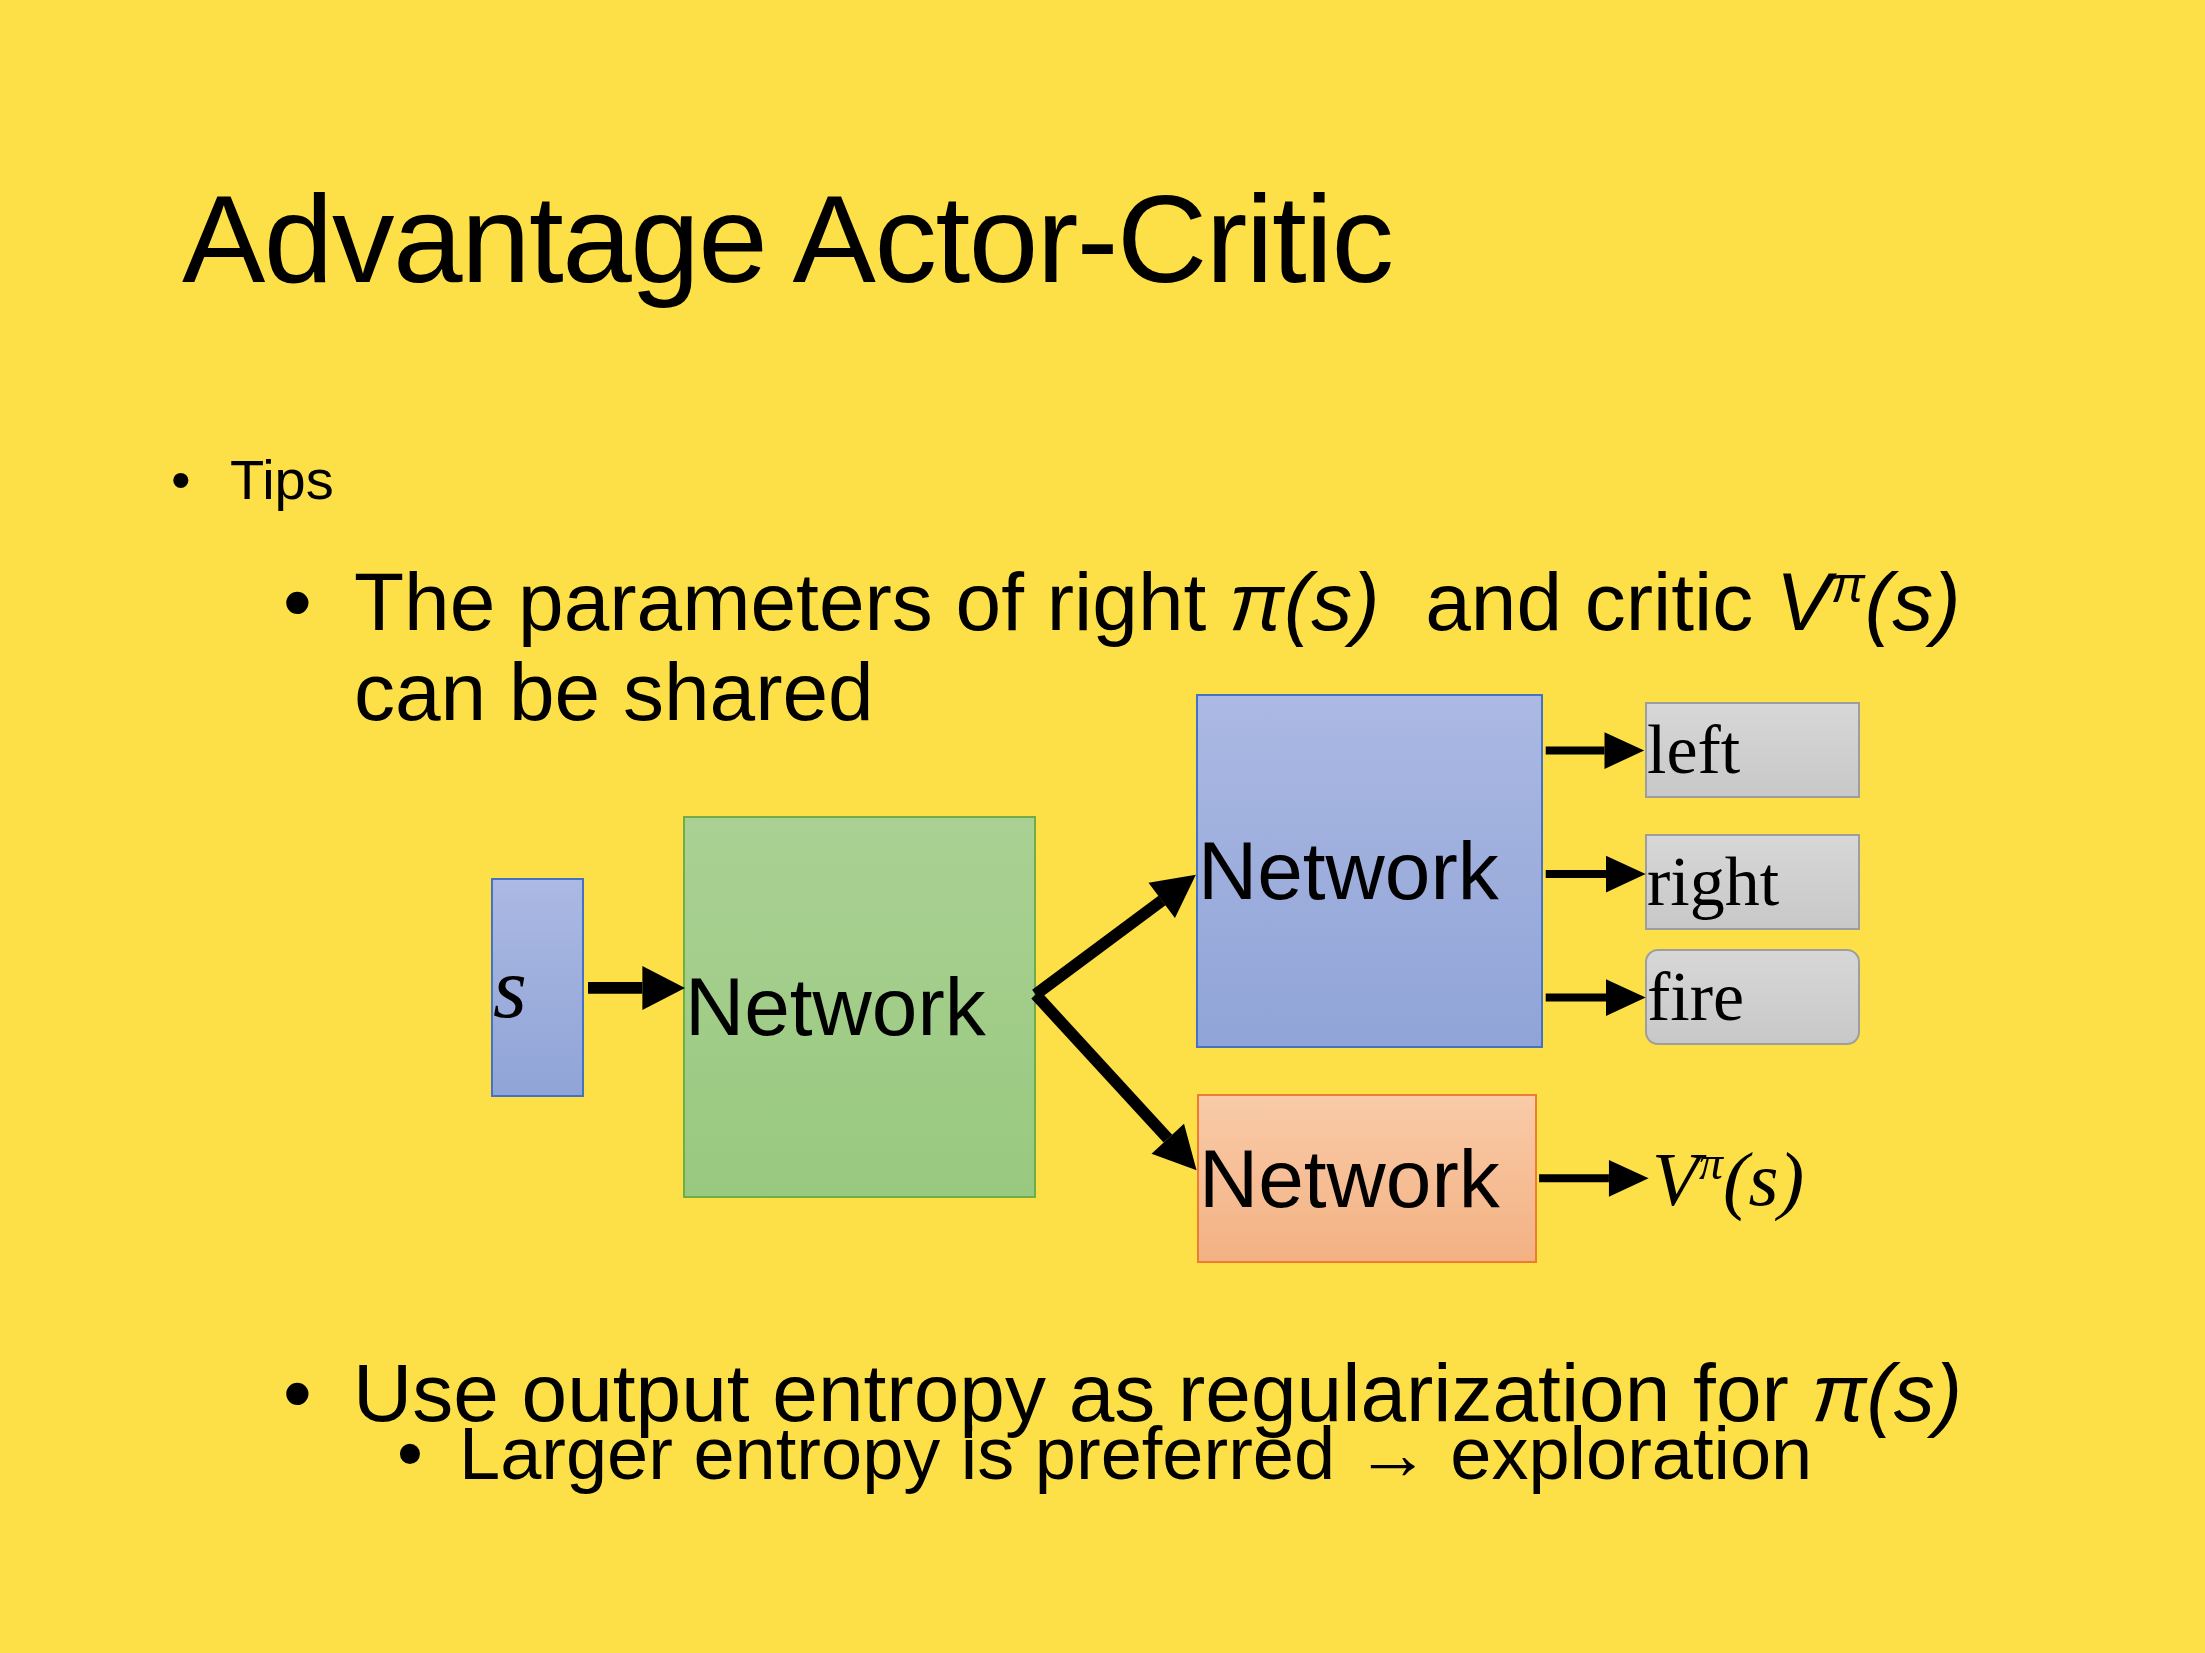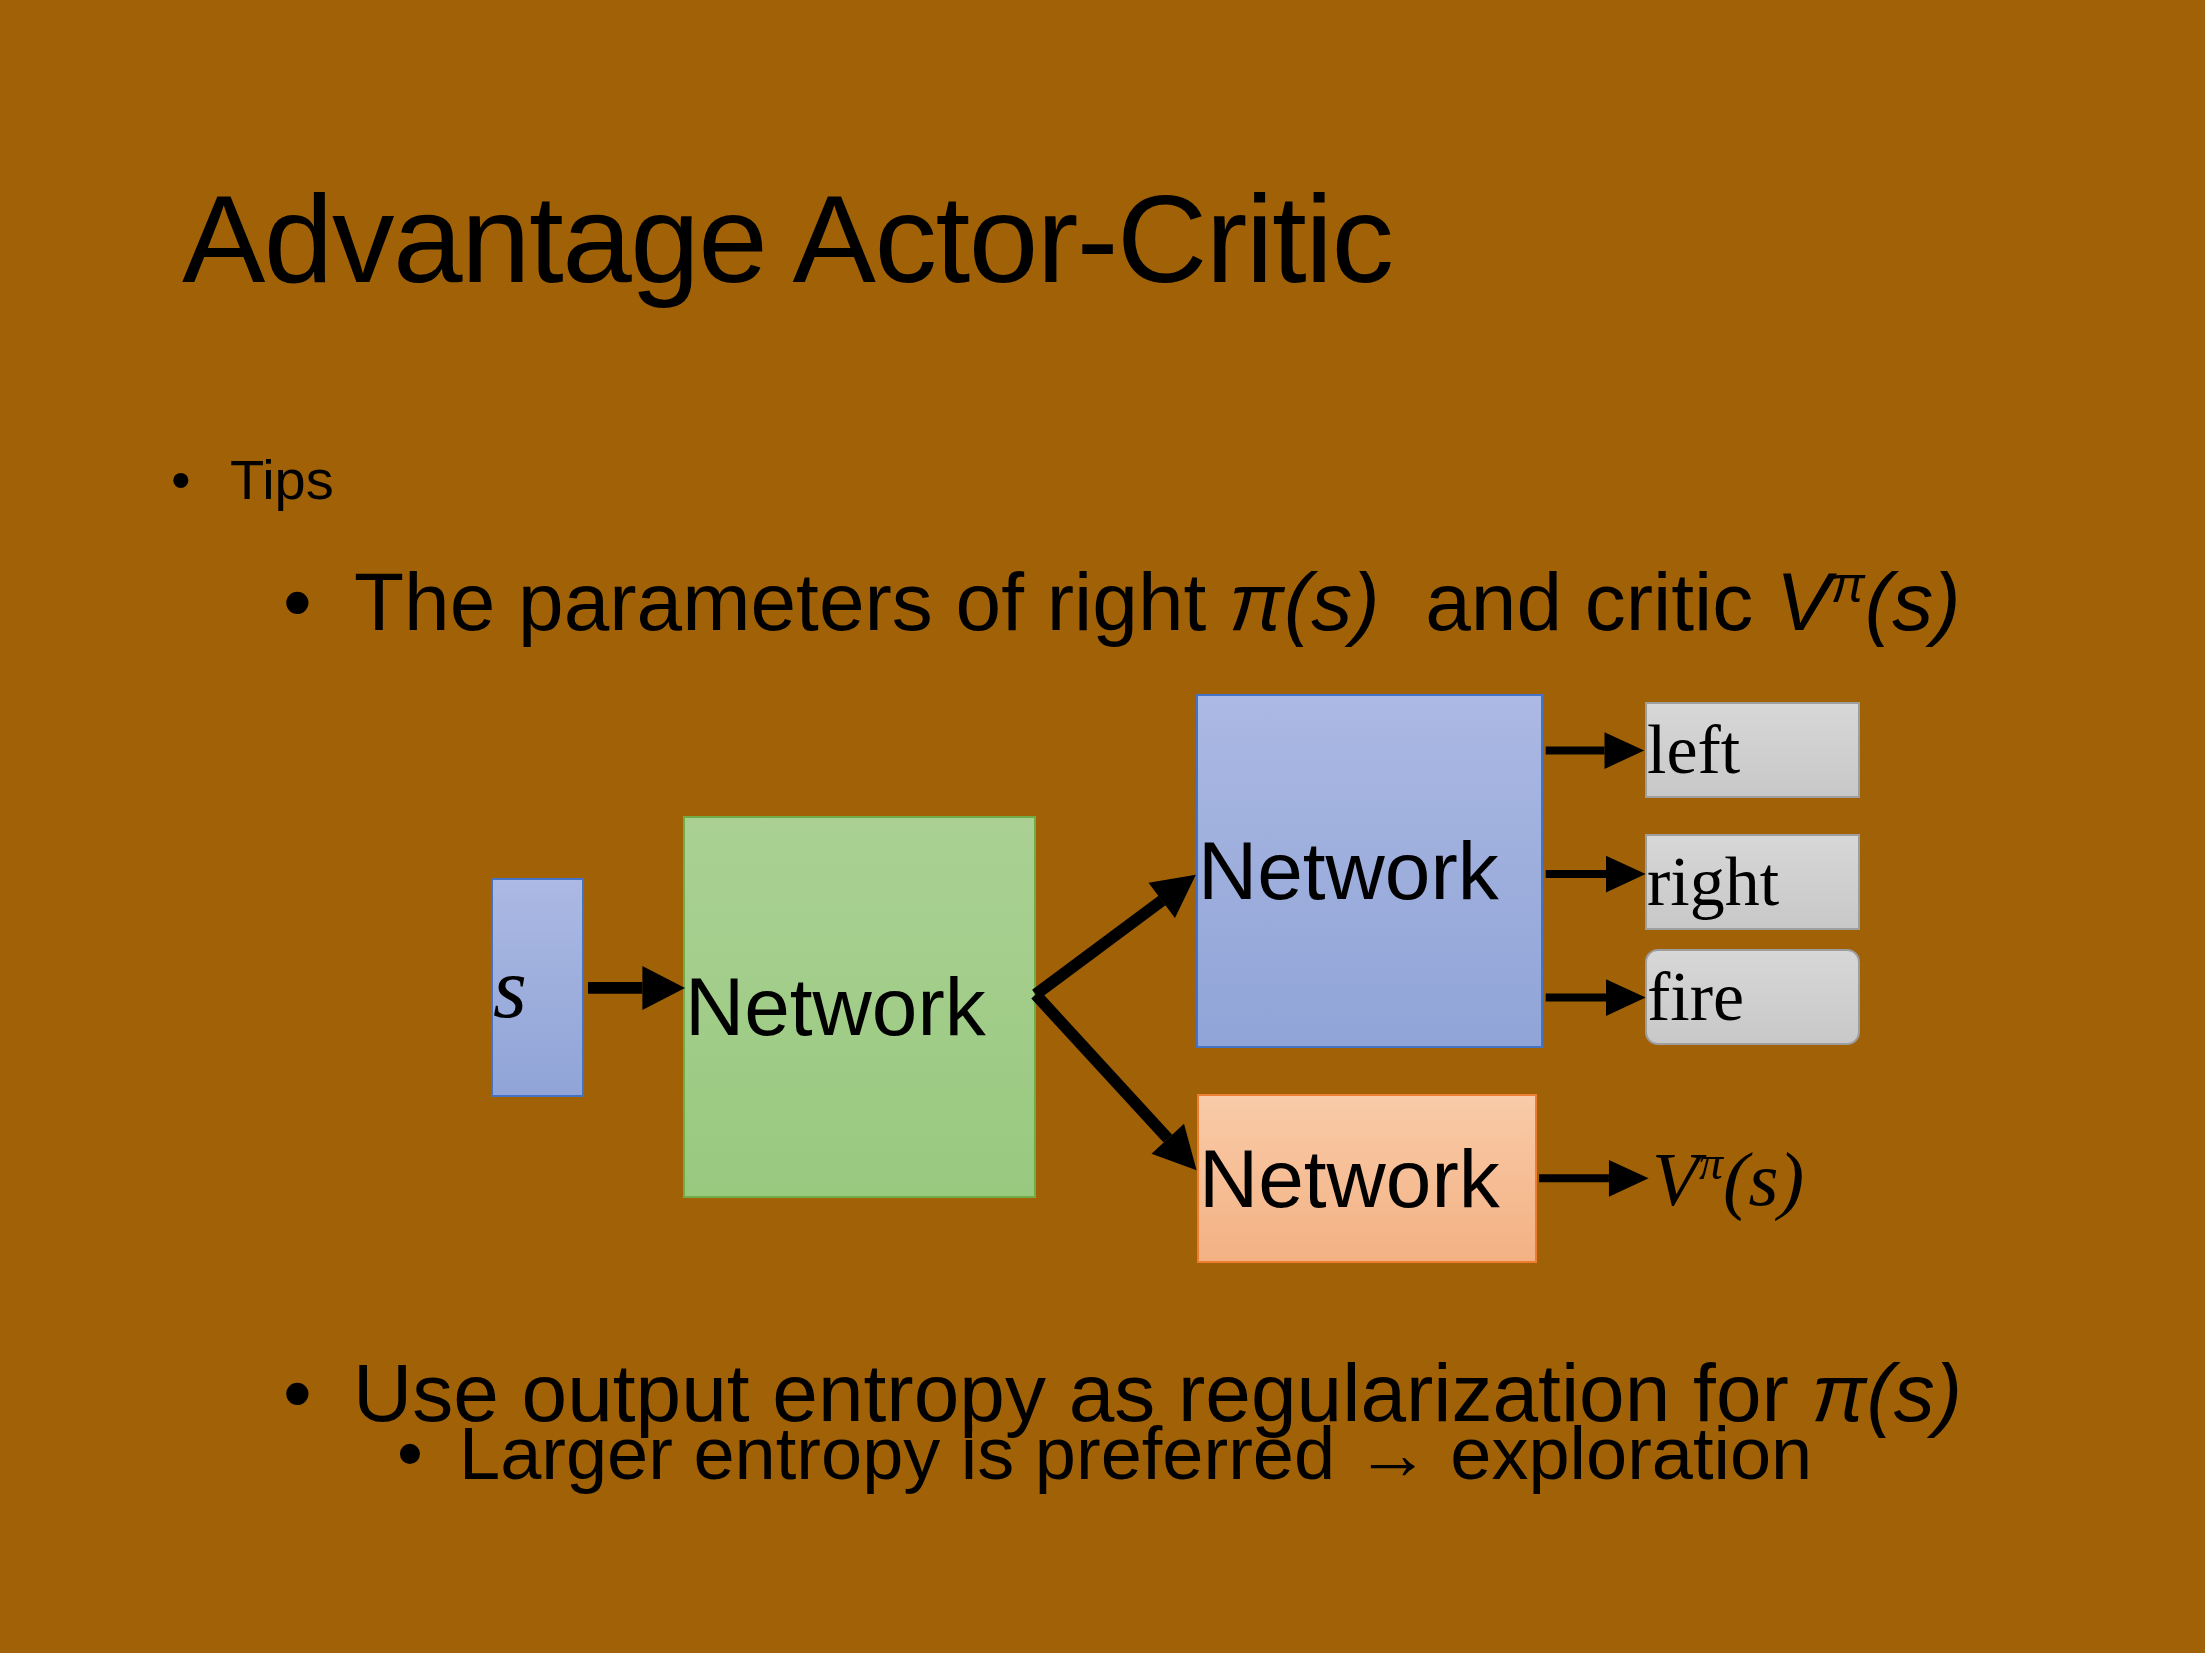--- a/index.html
+++ b/index.html
@@ -6,7 +6,7 @@
   .slide{
     position:relative;
     width:2205px;height:1654px;
-    background:#a16207;
+    background:#fde047;
     font-family:"Liberation Sans", sans-serif;
     color:#000000;
     overflow:hidden;

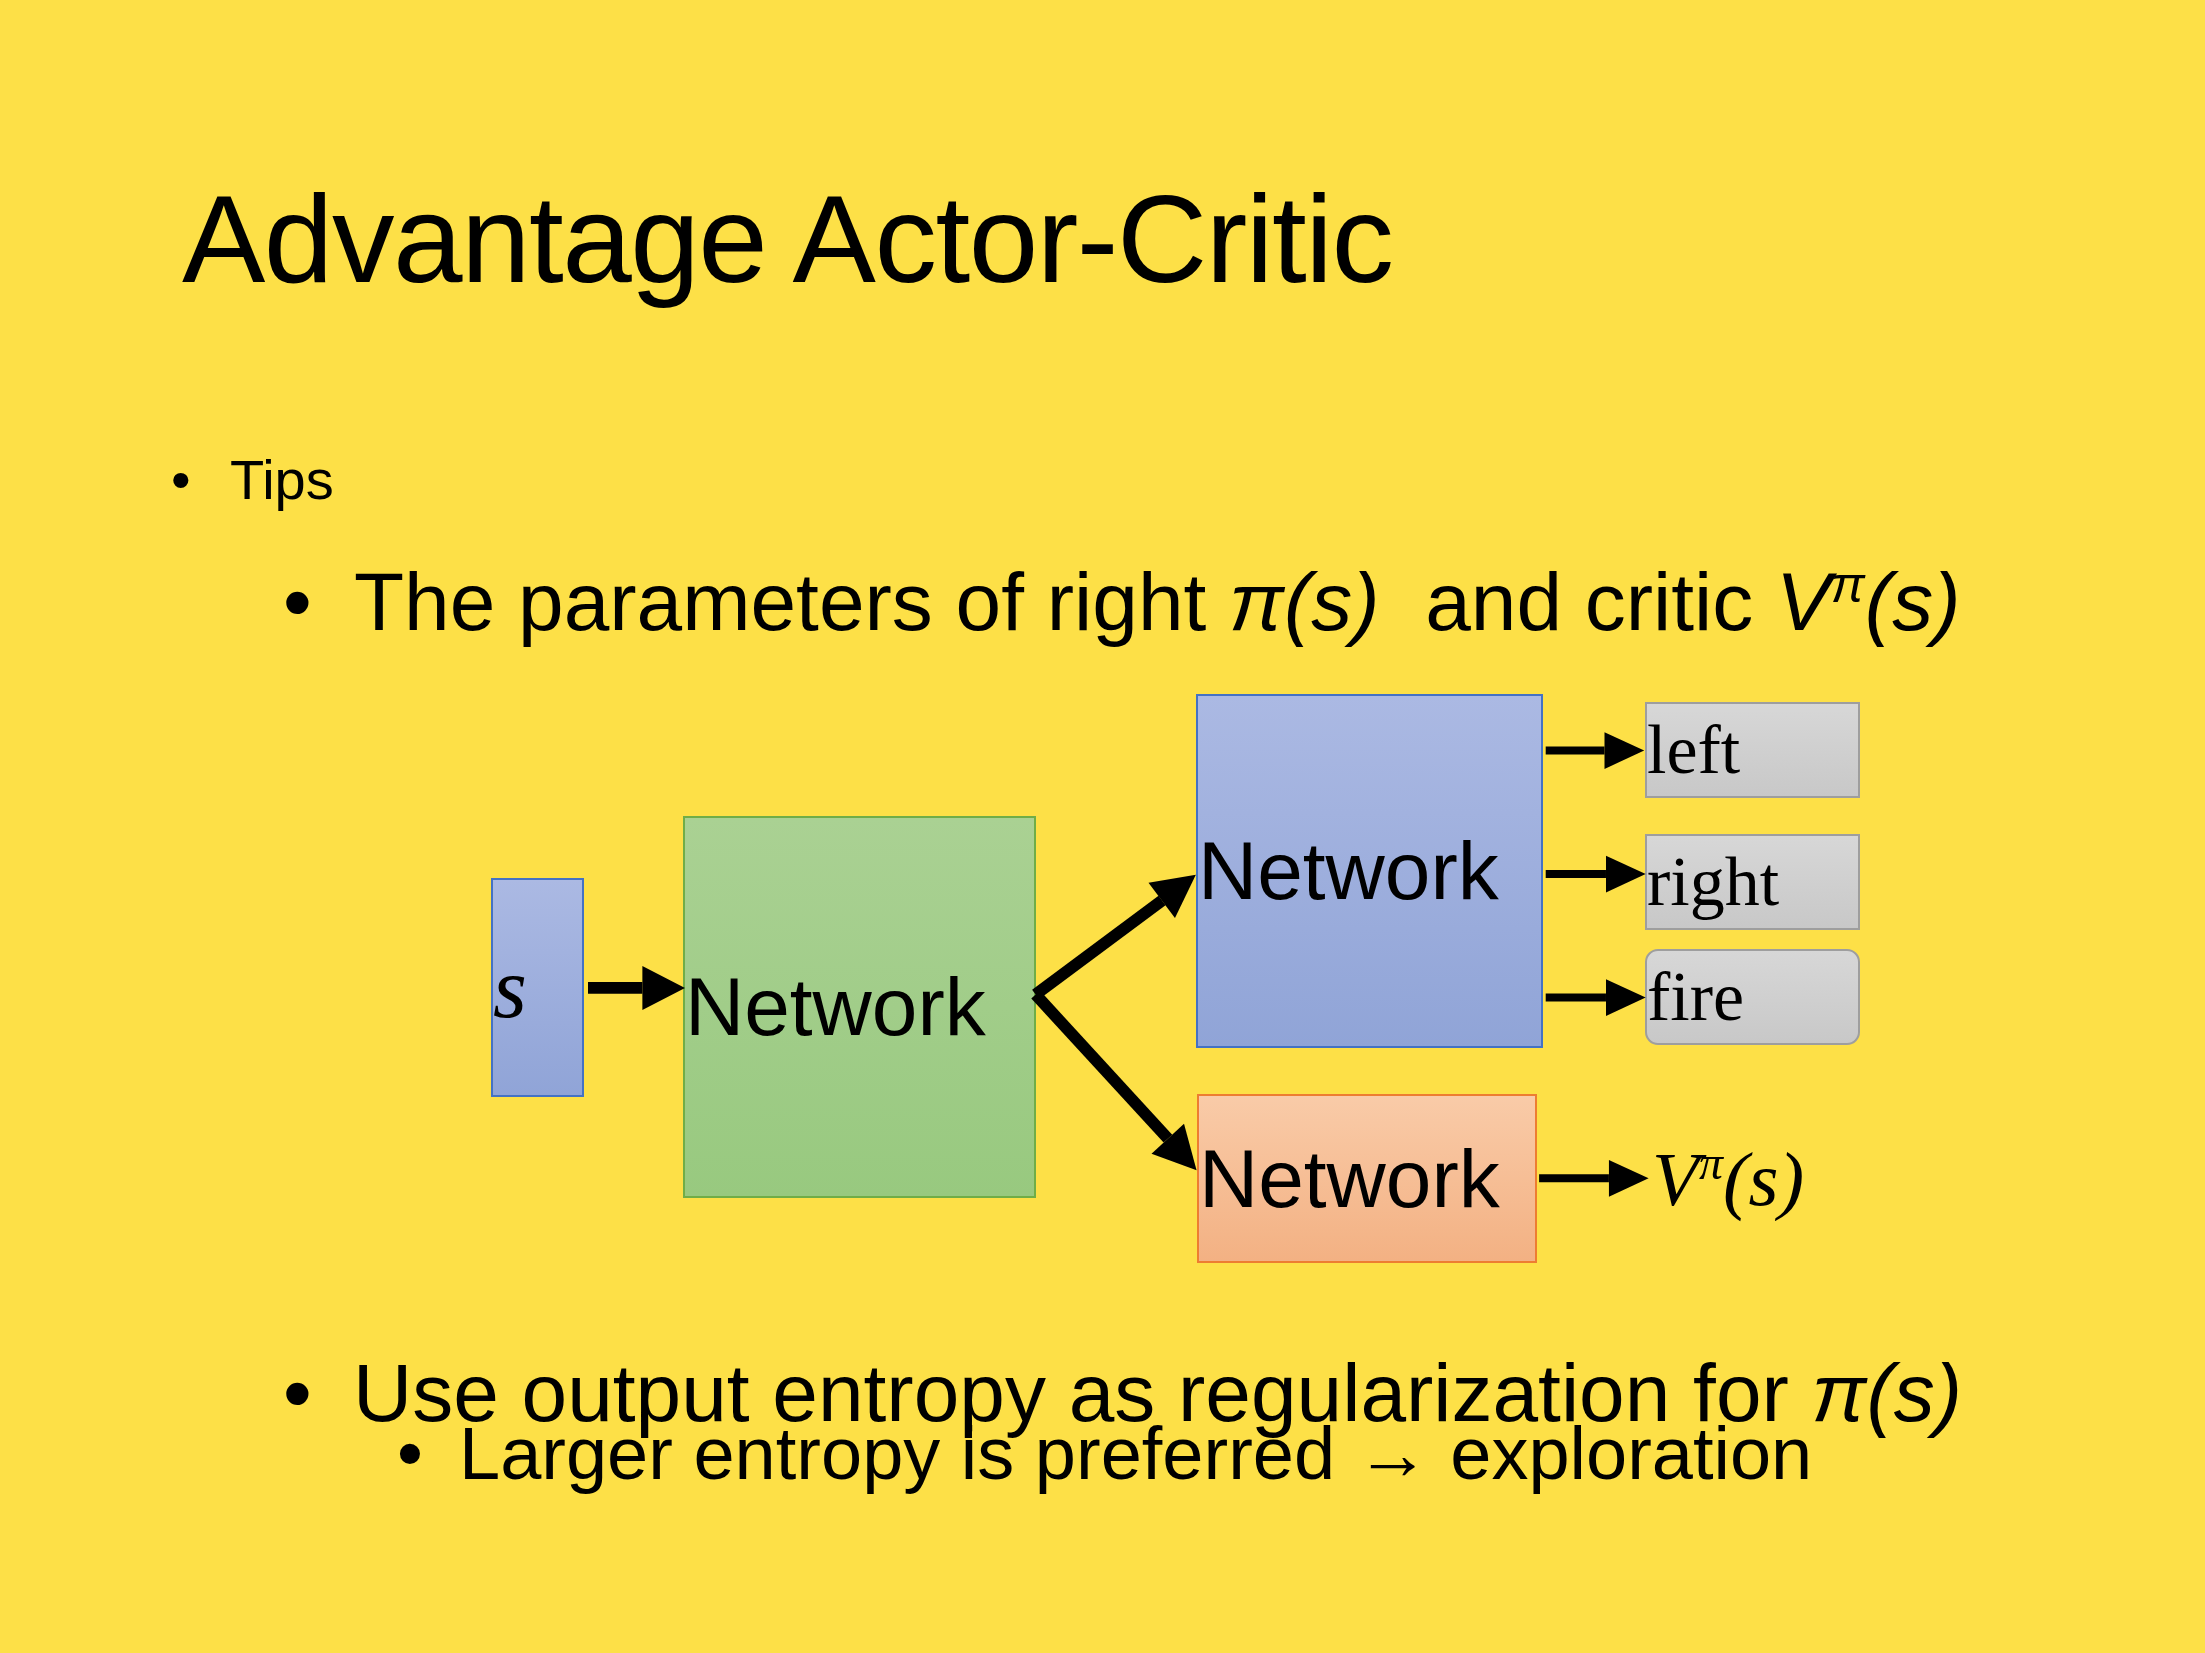--- a/index.html
+++ b/index.html
@@ -93,6 +93,7 @@
     <span class="bullet">•</span><span>The parameters of right </span><span class="math">π(s)</span><span>&nbsp; and critic </span><span class="math">V</span><span class="math sup">π</span><span class="math">(s)</span>
   </div>
 
+  <div class="abs line line-param2">can be shared</div>
 
   <div class="abs line line-entropy">
     <span class="bullet">•</span><span>Use output entropy as regularization for </span><span class="math">π(s)</span>

